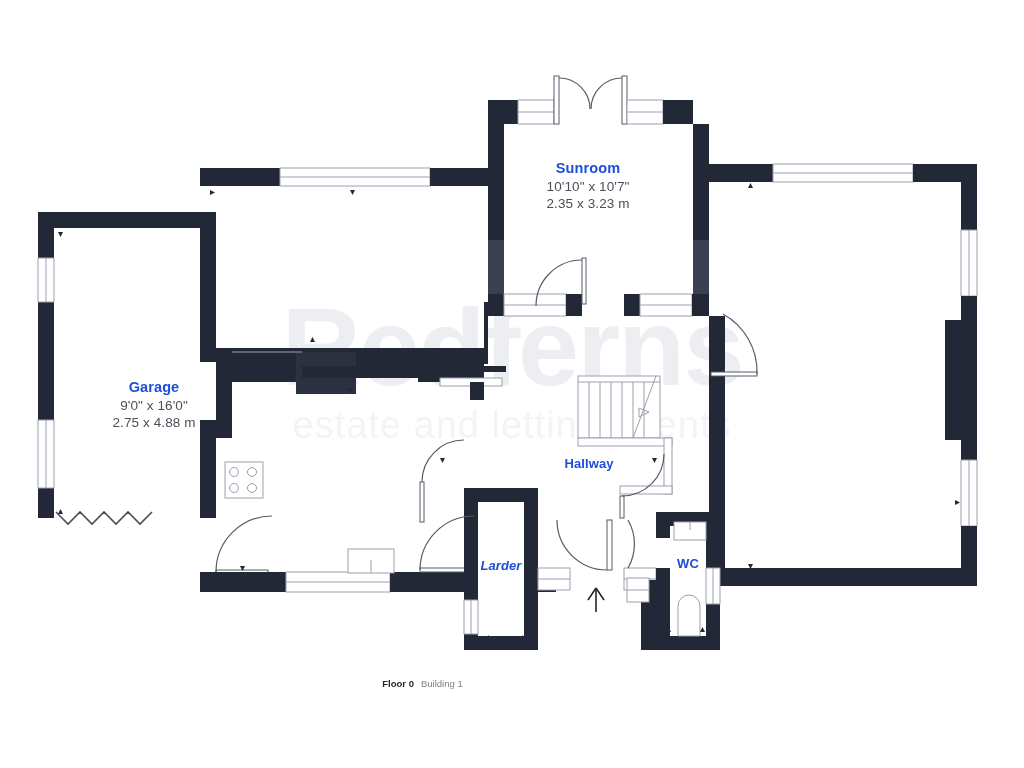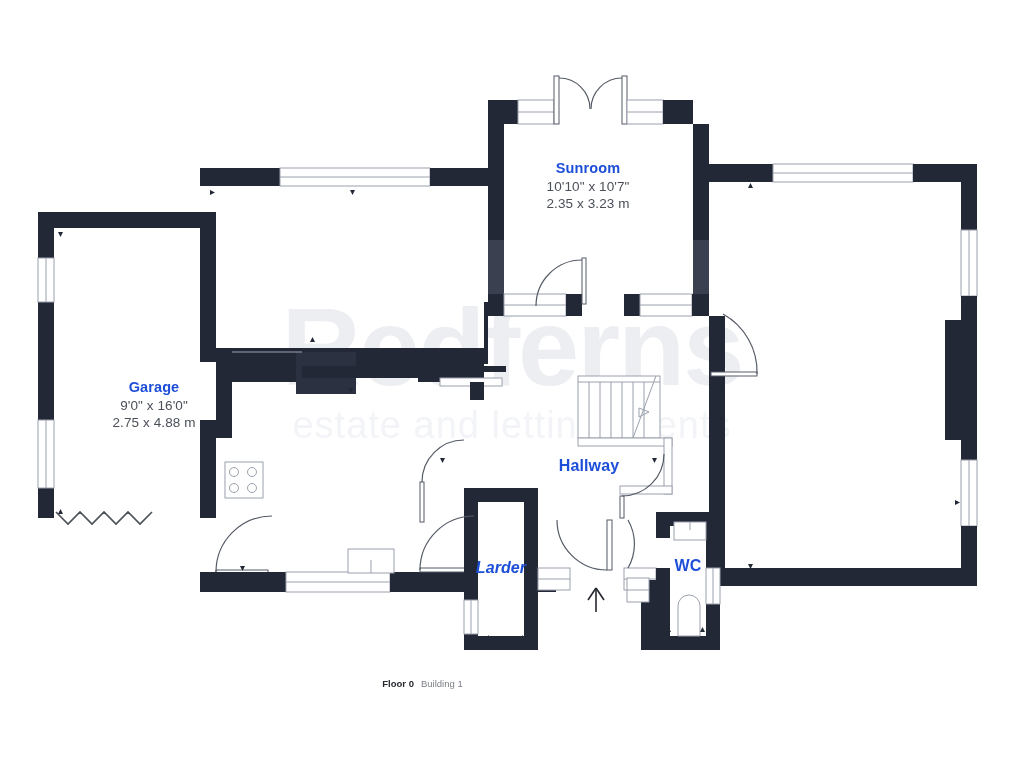--- a/index.html
+++ b/index.html
@@ -46,7 +46,7 @@
     letter-spacing: 0.1px;
   }
   .room-label.single .room-name {
-    font-size: 16px;
+    font-size: 13px;
   }
   #footer {
     position: absolute;

